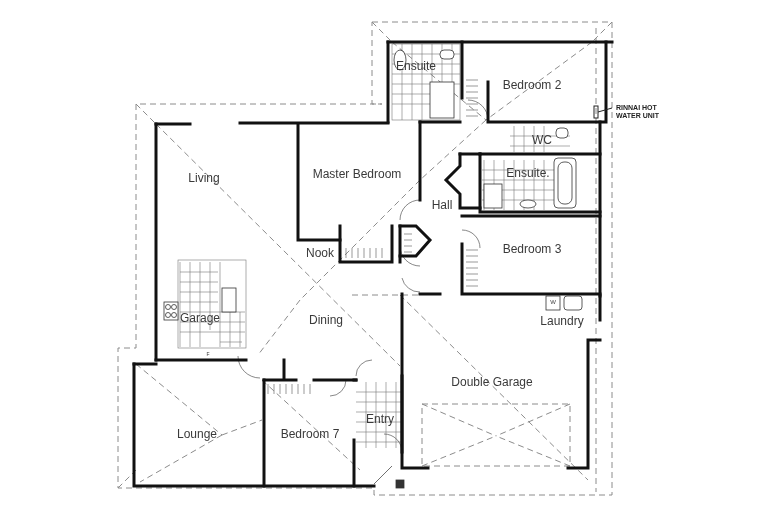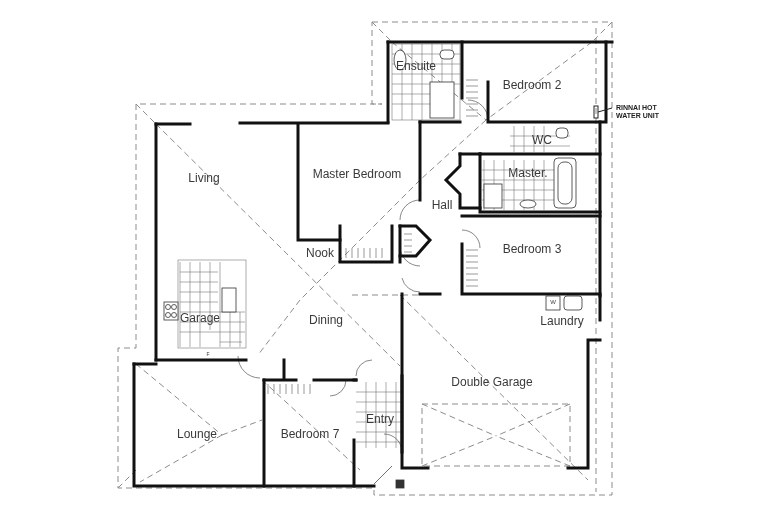--- a/index.html
+++ b/index.html
@@ -228,7 +228,7 @@
 <span class="lbl" style="left:416px;top:66px">Ensuite</span>
 <span class="lbl" style="left:532px;top:85px">Bedroom 2</span>
 <span class="lbl" style="left:542px;top:140px">WC</span>
-<span class="lbl" style="left:528px;top:173px">Master.</span>
+<span class="lbl" style="left:528px;top:173px">Ensuite.</span>
 <span class="lbl" style="left:357px;top:174px">Master Bedroom</span>
 <span class="lbl" style="left:204px;top:178px">Living</span>
 <span class="lbl" style="left:442px;top:205px">Hall</span>

